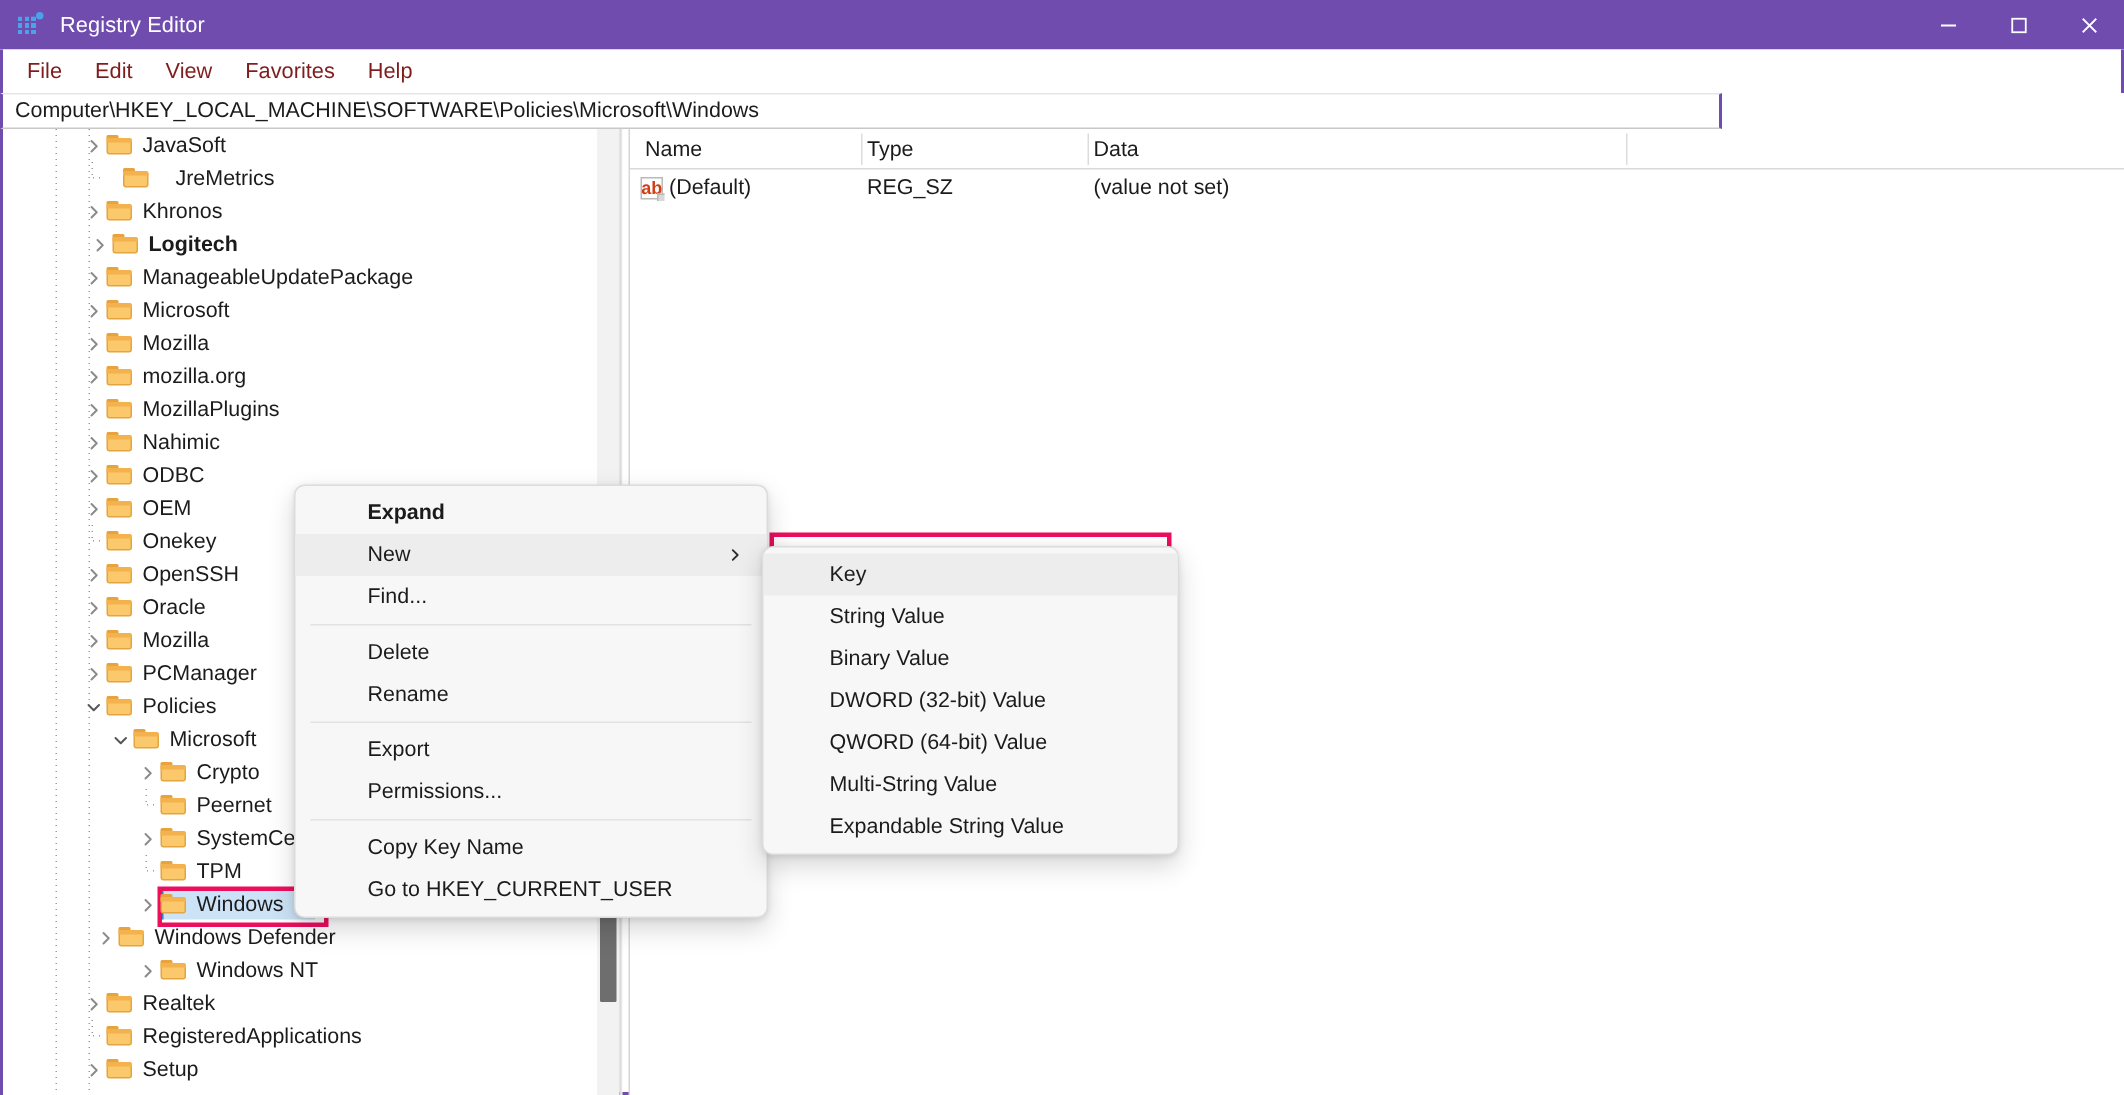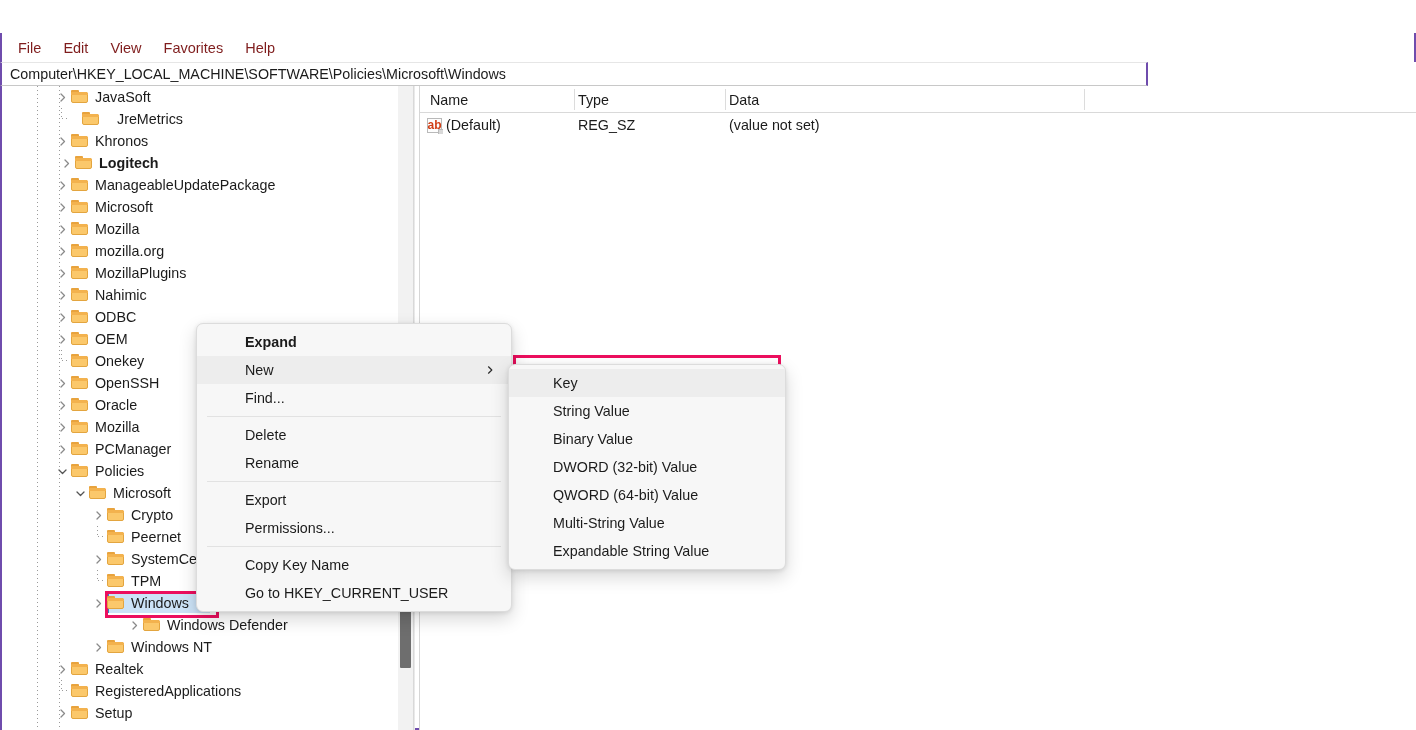--- a/index.html
+++ b/index.html
@@ -127,6 +127,31 @@
 
 <div id="app">
 
+  <div class="titlebar">
+    <div class="tb-icon">
+      <div class="grid"></div>
+        <div class="spark"></div>
+    </div>
+    <div class="tb-title">Registry Editor</div>
+    <div class="winbtns">
+      <div class="winbtn">
+        <svg width="12" height="12" viewBox="0 0 12 12">
+            <line x1="1" y1="6" x2="11" y2="6" stroke="#fff" stroke-width="1.2"></line>
+          </svg>
+      </div>
+      <div class="winbtn">
+        <svg width="12" height="12" viewBox="0 0 12 12">
+            <rect x="1.5" y="1.5" width="9" height="9" fill="none" stroke="#fff" stroke-width="1.2"></rect>
+          </svg>
+      </div>
+      <div class="winbtn close">
+        <svg width="12" height="12" viewBox="0 0 12 12">
+            <line x1="1.5" y1="1.5" x2="10.5" y2="10.5" stroke="#fff" stroke-width="1.2"></line>
+            <line x1="10.5" y1="1.5" x2="1.5" y2="10.5" stroke="#fff" stroke-width="1.2"></line>
+          </svg>
+      </div>
+    </div>
+  </div>
 
   <div class="menubar" id="menubar">
       <div class="menuitem">File</div>

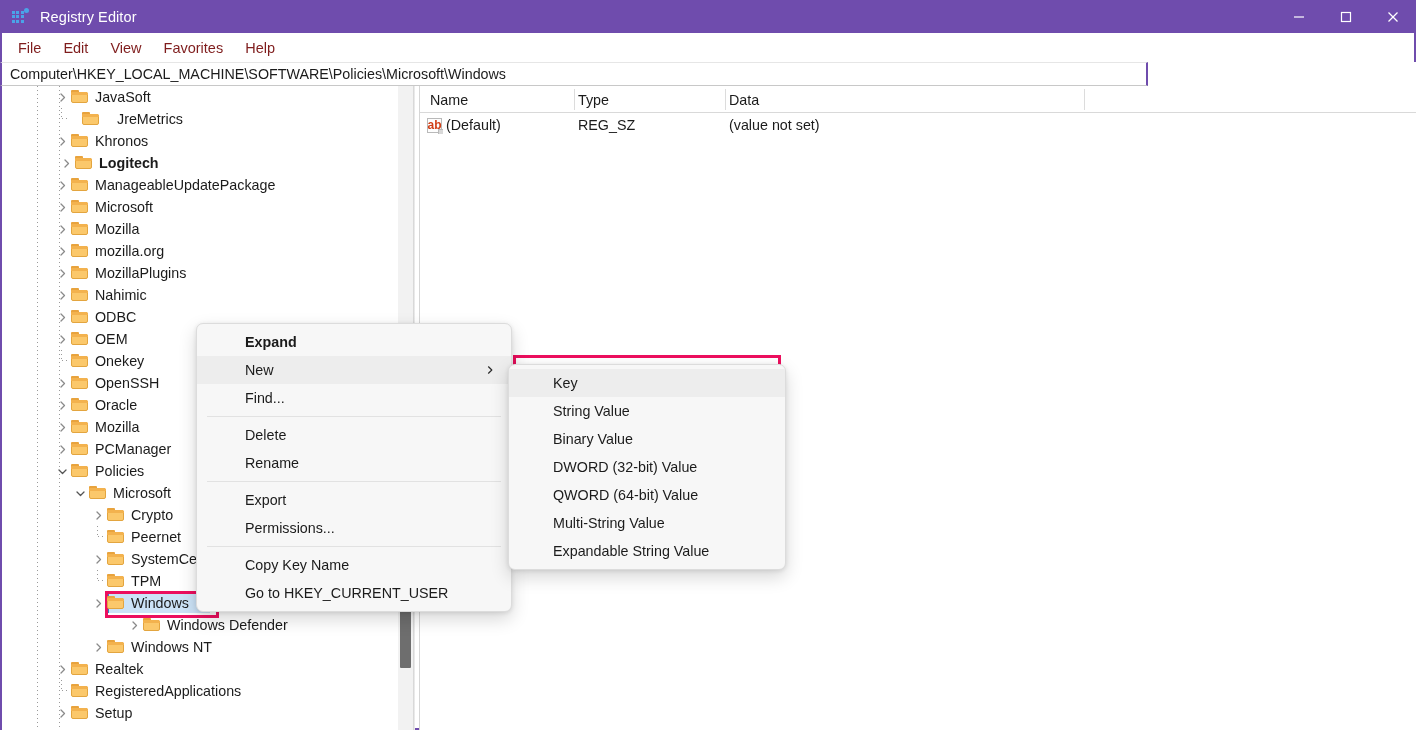--- a/index.html
+++ b/index.html
@@ -470,7 +470,7 @@
             </div>
             <div class="tlabel">Windows</div>
           </div>
-          <div class="trow" style="padding-left: 88px; margin-left: 36px;">
+          <div class="trow" style="padding-left: 60px;">
             <div class="chev">
               <svg width="11" height="11" viewBox="0 0 11 11">
                 <polyline points="4,2 7.5,5.5 4,9" fill="none" stroke="#8a8a8a" stroke-width="1.3" stroke-linecap="round" stroke-linejoin="round"></polyline>

